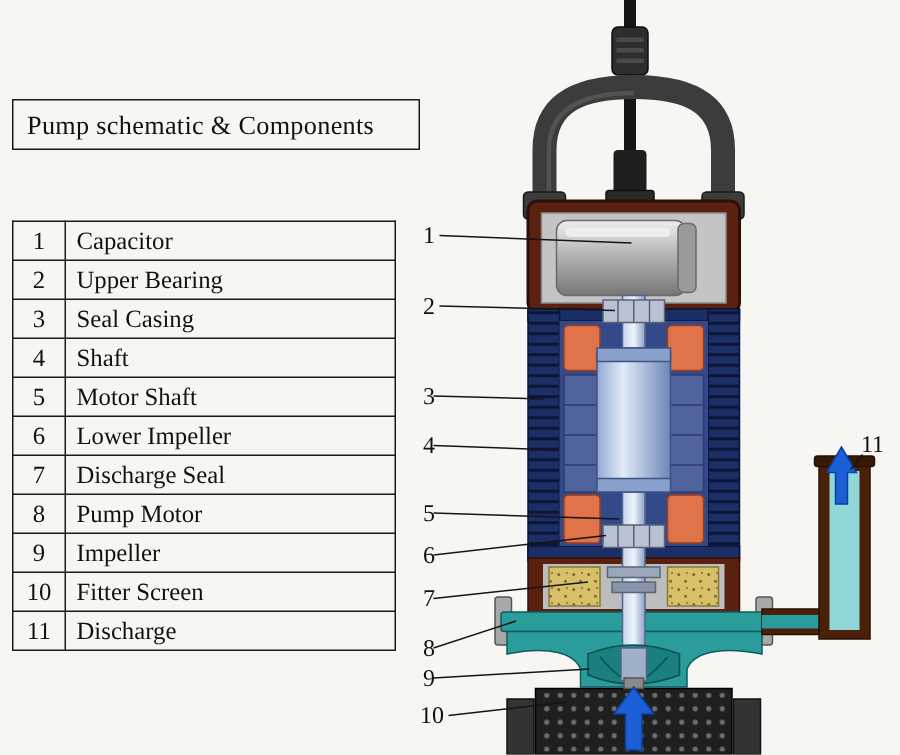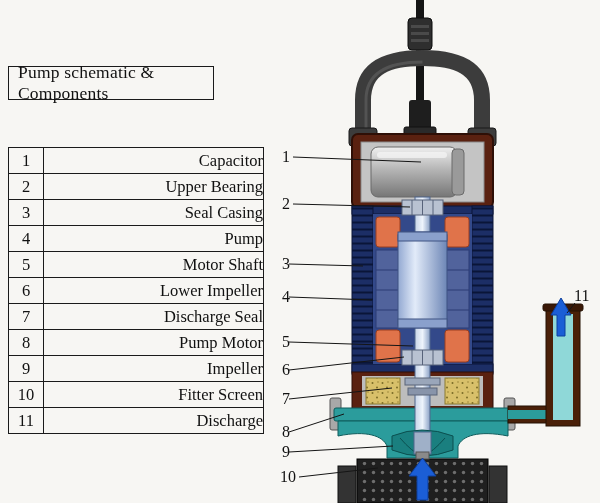--- a/index.html
+++ b/index.html
@@ -12,7 +12,7 @@
   .stage{position:relative;width:600px;height:503px;}
   .diagram-svg{position:absolute;left:0;top:0;width:600px;height:503px;}
   .title-box{
-    position:absolute;left:8px;top:66px;width:206px;height:34px;
+    position:absolute;left:8px;top:66px;width:272px;height:34px;
     border:1px solid #1a1a1a;box-sizing:border-box;
     display:flex;align-items:center;padding-left:9px;
     font-size:17.5px;letter-spacing:.2px;background:rgba(255,255,255,.0);

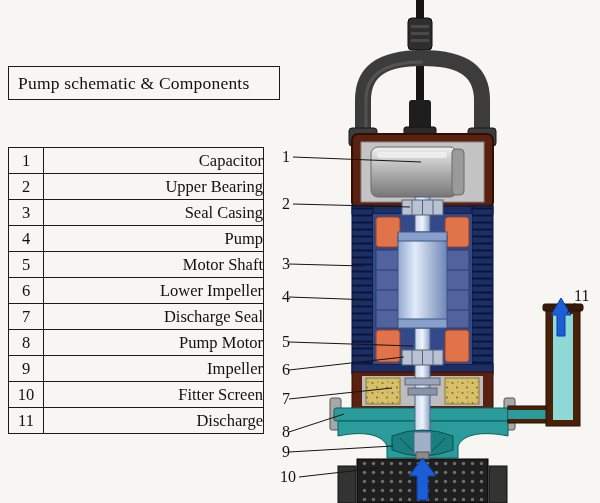--- a/index.html
+++ b/index.html
@@ -22,7 +22,7 @@
     font-size:16.5px;
   }
   .components-table td{
-    border:1px solid #1a1a1a;height:25px;padding:0;vertical-align:middle;text-align:right;
+    border:1px solid #1a1a1a;height:25px;padding:0;vertical-align:middle;
   }
   .components-table td.num{width:34px;text-align:center;}
   .components-table td.name{width:212px;padding-left:7px;}

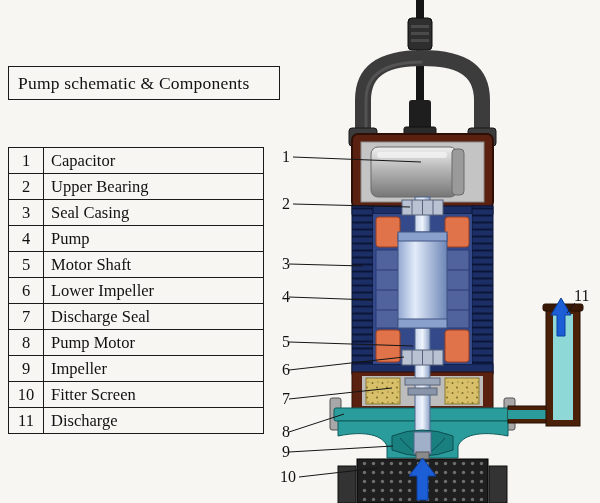--- a/index.html
+++ b/index.html
@@ -234,7 +234,7 @@
       </tr>
       <tr>
         <td class="num">4</td>
-        <td class="name">Pump</td>
+        <td class="name">Shaft</td>
       </tr>
       <tr>
         <td class="num">5</td>

